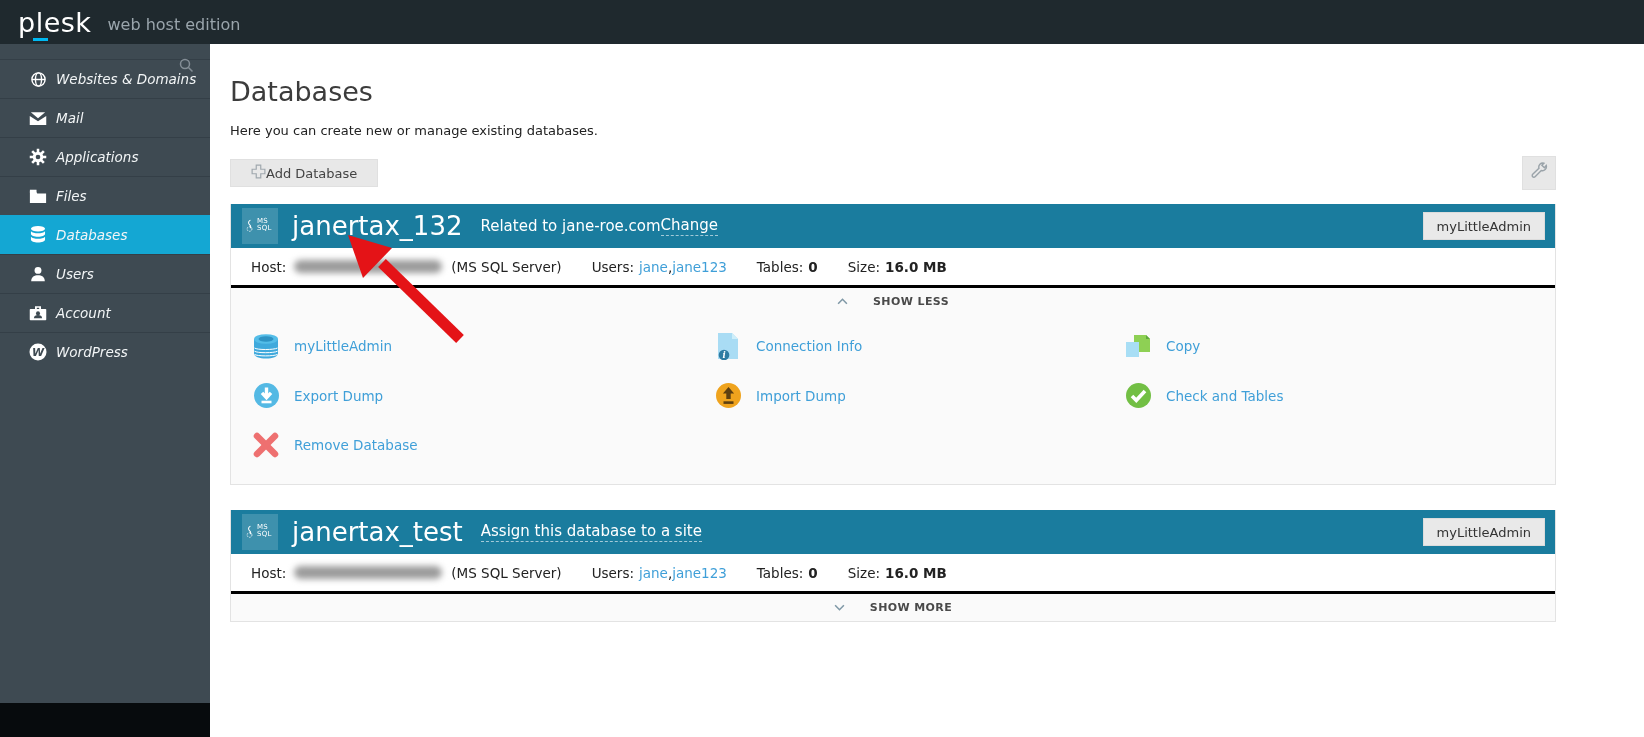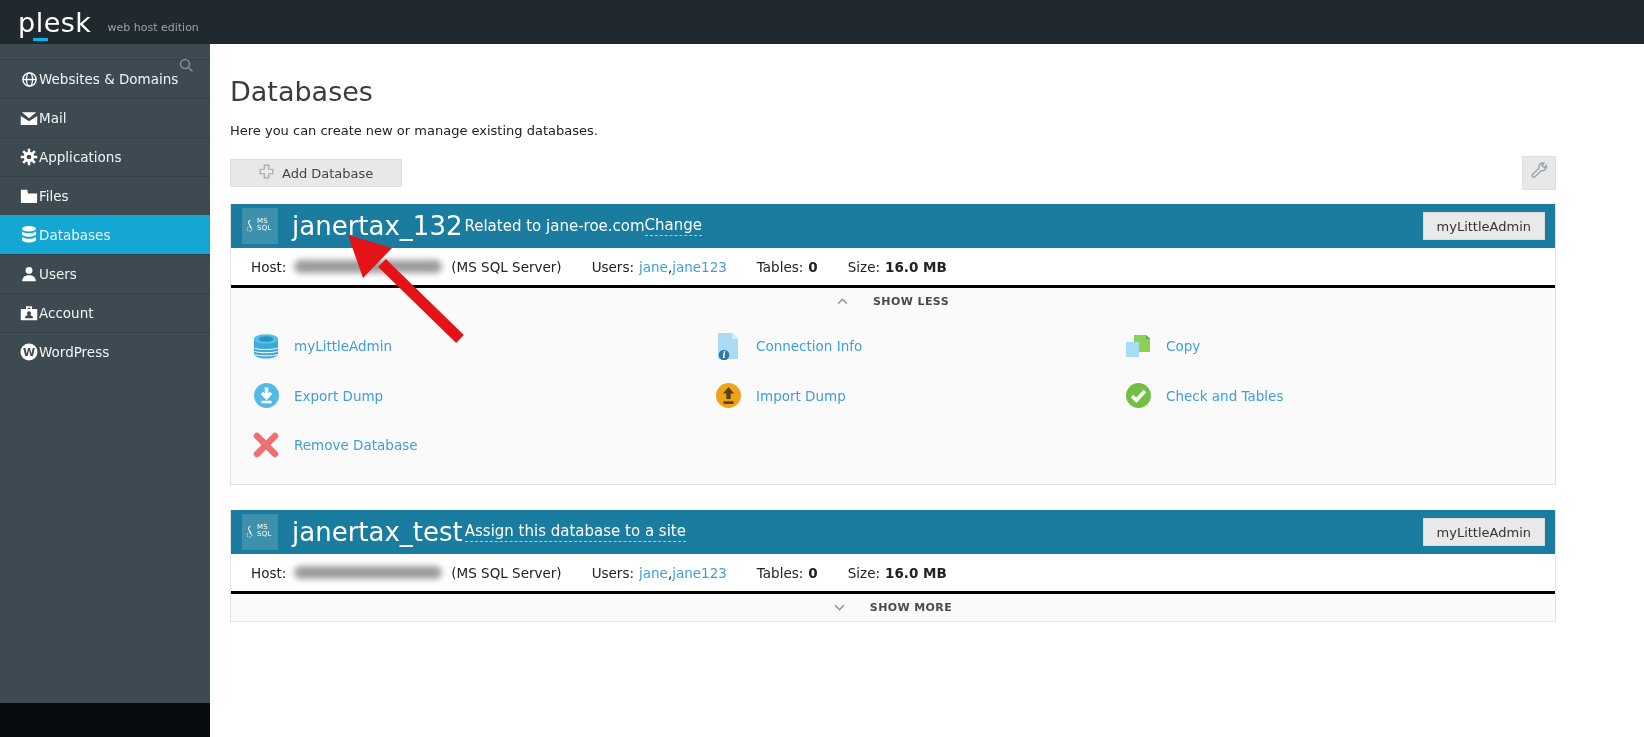--- a/index.html
+++ b/index.html
@@ -13,7 +13,7 @@
   .topbar { height:44px; background:#1f292e; display:flex; align-items:flex-end; padding:0 0 8px 18px; }
   .logo { color:#fff; font-size:27px; line-height:1; letter-spacing:.5px; position:relative; font-weight:400; }
   .logo::after { content:""; position:absolute; left:15px; bottom:-5px; width:15px; height:3px; background:#00b9f2; }
-  .edition { color:#9aa5ac; font-size:11px; margin-left:16px; margin-bottom:2px; }
+  .edition { color:#9aa5ac; font-size:16px; margin-left:16px; margin-bottom:2px; }
   
   .app { display:flex; align-items:stretch; height:693px; }
   .sidebar-col { width:210px; flex:none; }

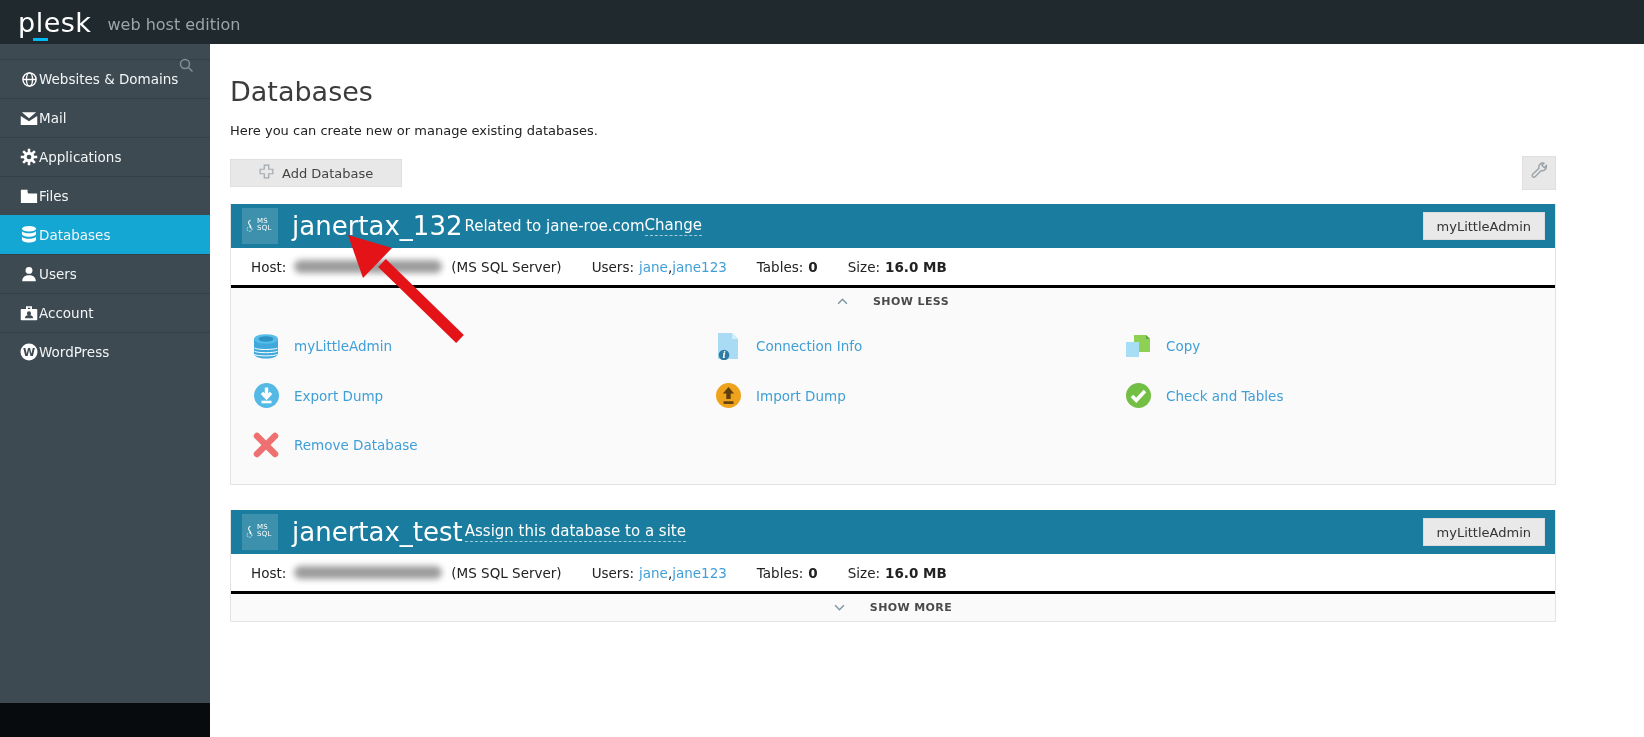--- a/index.html
+++ b/index.html
@@ -23,8 +23,8 @@
                   color:#333; padding:0 30px 0 9px; font-family:inherit; }
   .search-input::placeholder { color:#555; opacity:1; }
   .search-ic { position:absolute; right:16px; top:14px; }
-  .nav-item { height:39px; display:flex; align-items:center; gap:0; padding-left:19px;
-              color:#f2f5f6; font-size:13.5px; border-top:1px solid #343f47; cursor:pointer; }
+  .nav-item { height:39px; display:flex; align-items:center; gap:8px; padding-left:28px;
+              color:#f2f5f6; font-size:13.5px; border-top:1px solid #343f47; cursor:pointer;font-style:italic; }
   .nav-item.active { background:#14a7d3; border-top-color:#14a7d3; }
   .nav-ic { width:20px; display:flex; justify-content:center; align-items:center; }
   

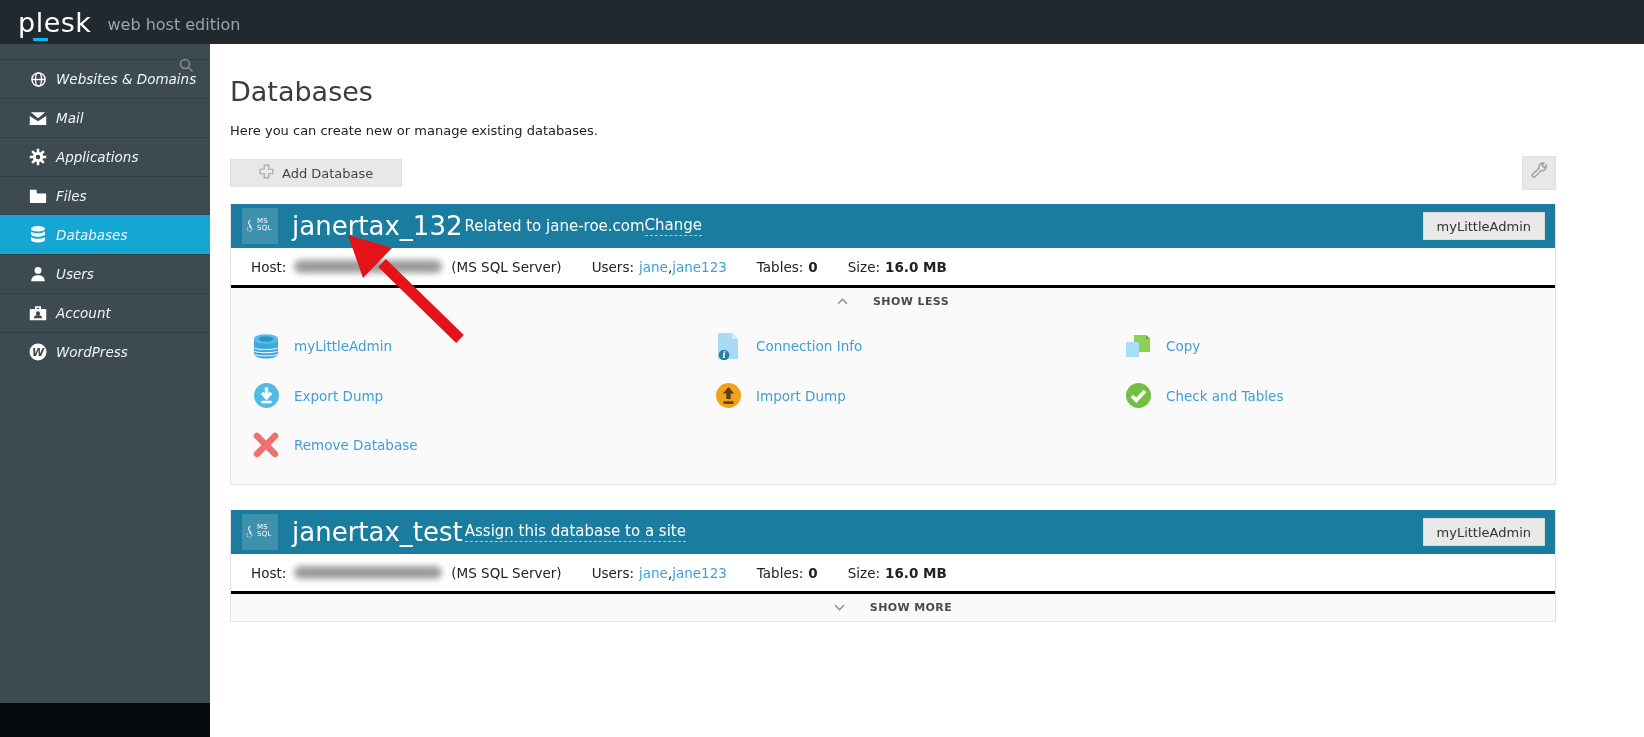--- a/index.html
+++ b/index.html
@@ -34,7 +34,7 @@
   .subtitle { font-size:13px; color:#222; margin:0 0 18px 0; }
   .toolbar { display:flex; justify-content:space-between; align-items:center; margin-bottom:14px; }
   .btn-add { background:#e8e8e8; border:1px solid #e0e0e0; height:28px; display:inline-flex; align-items:center;
-             gap:8px; padding:0 28px; font-size:13px; color:#444; cursor:pointer; font-family:inherit; }
+             padding:0 20px; font-size:13px; color:#444; cursor:pointer; font-family:inherit; }
   .btn-tool { width:34px; height:34px; background:#e8e8e8; border:1px solid #e0e0e0; display:flex;
               align-items:center; justify-content:center; cursor:pointer; }
   

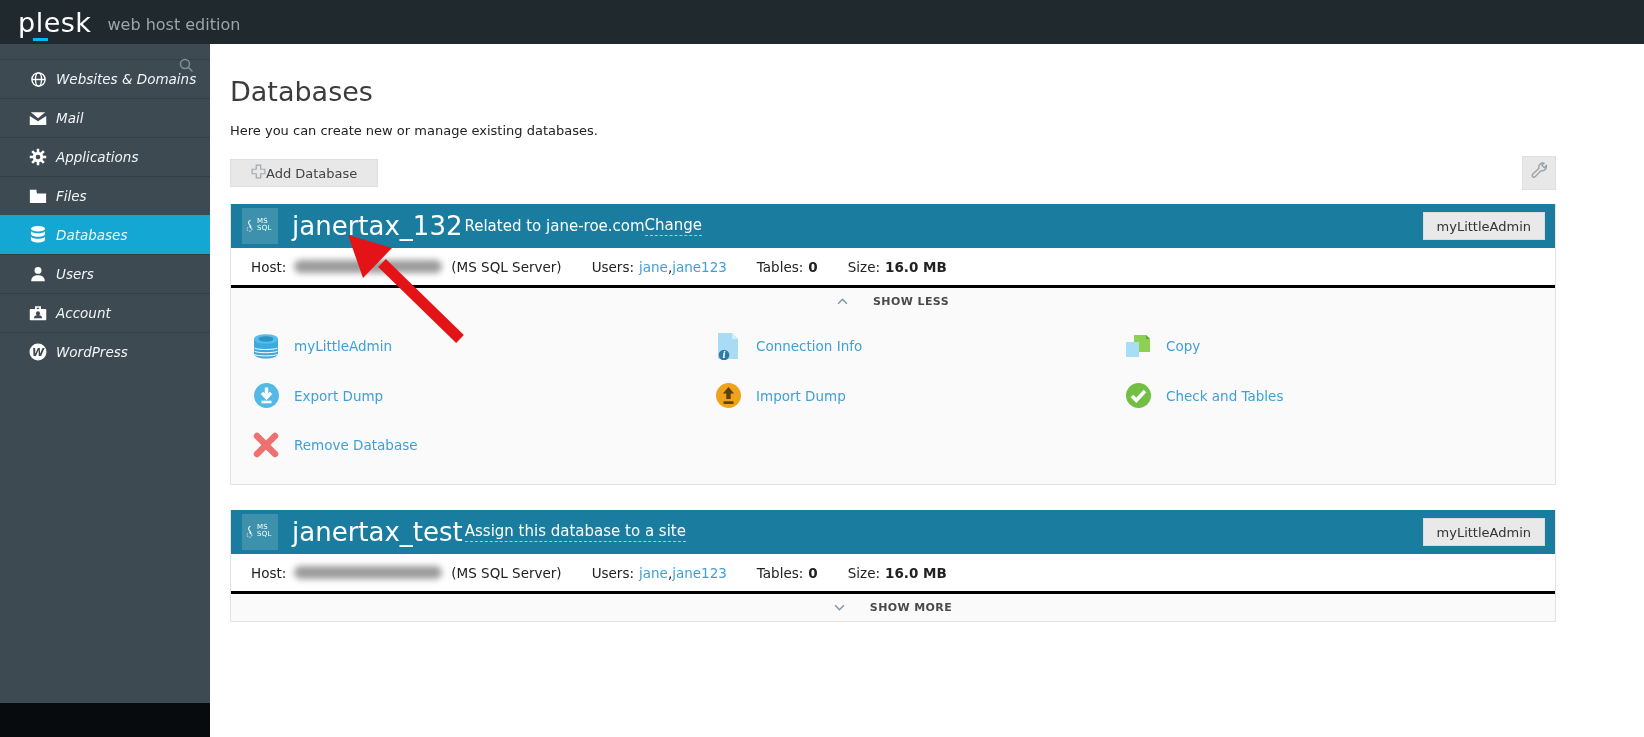--- a/index.html
+++ b/index.html
@@ -43,7 +43,7 @@
   .mssql-badge { width:36px; height:36px; background:rgba(255,255,255,.16); display:flex; flex-direction:row;
                  align-items:center; justify-content:flex-end; padding-bottom:2px; flex:none; }
   .mssql-badge .badge-label { color:#fff; font-size:7px; line-height:1; letter-spacing:.2px; }
-  .card-title { color:#fff; font-size:26px; line-height:1; margin:0 2px 0 14px; font-weight:400; }
+  .card-title { color:#fff; font-size:26px; line-height:1; margin:0 18px 0 14px; font-weight:400; }
   .card-rel { color:#fff; font-size:15px; }
   .dashed-link { color:#fff; font-size:15px; border-bottom:1px dashed rgba(255,255,255,.6);
                  cursor:pointer; padding-bottom:1px; }

